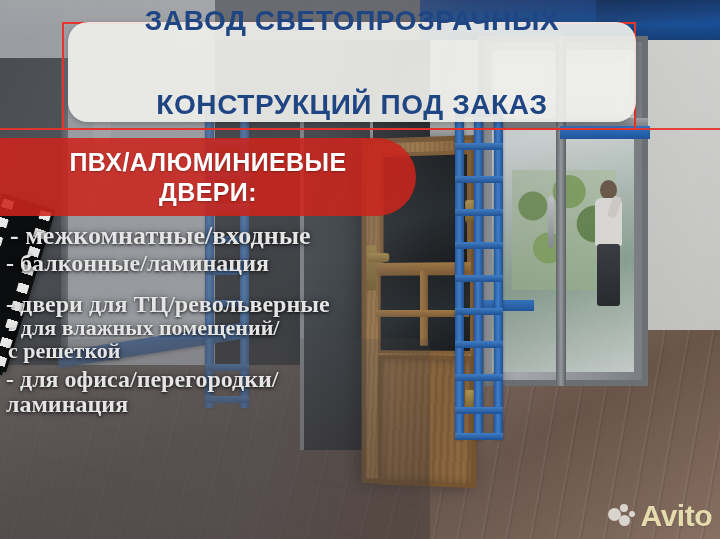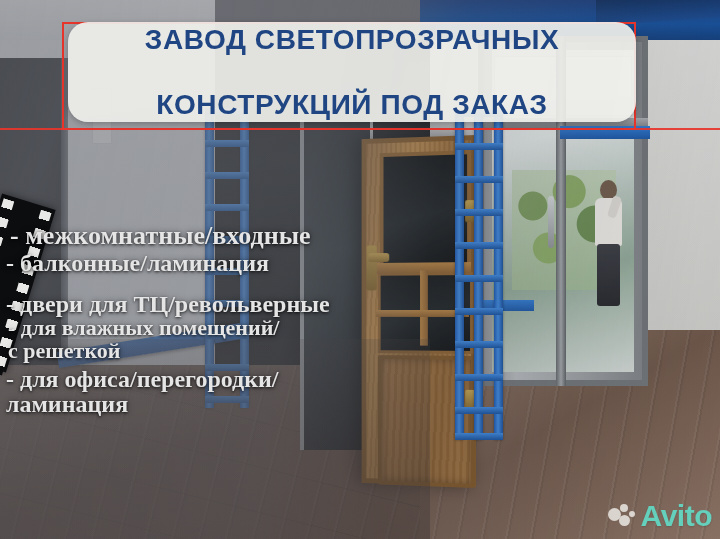--- a/index.html
+++ b/index.html
@@ -287,8 +287,9 @@
     position:absolute;left:68px;top:22px;width:568px;height:100px;
     background:rgba(238,238,234,.93);
     border-radius:20px;
-    display:flex;flex-direction:column;align-items:center;justify-content:space-between;
+    display:flex;flex-direction:column;align-items:center;justify-content:flex-end;
     box-shadow:0 2px 6px rgba(0,0,0,.25);
+    gap:48px;
   }
   .headline-line{
     color:#1f4583;

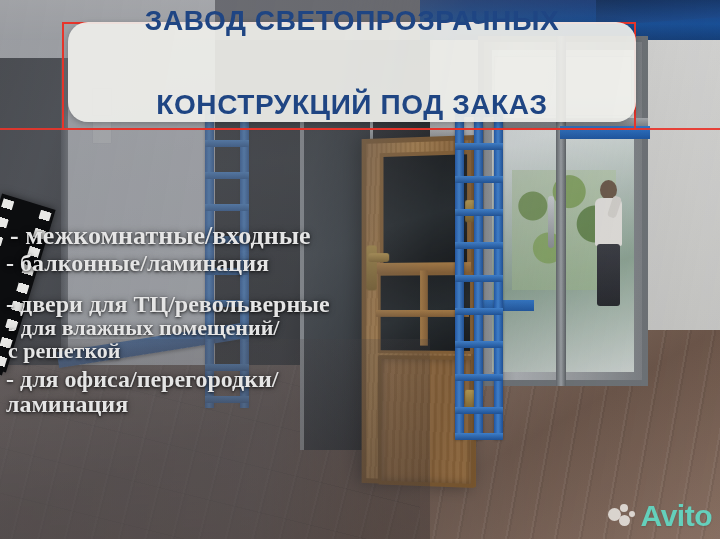--- a/index.html
+++ b/index.html
@@ -449,6 +449,10 @@
     <div class="headline-line">КОНСТРУКЦИЙ ПОД ЗАКАЗ</div>
   </div>
 
+  <div class="red-banner">
+    <div class="rb-line">ПВХ/АЛЮМИНИЕВЫЕ</div>
+    <div class="rb-line">ДВЕРИ:</div>
+  </div>
 
   <div class="bullets">
     <div class="bullet b0">- межкомнатные/входные</div>

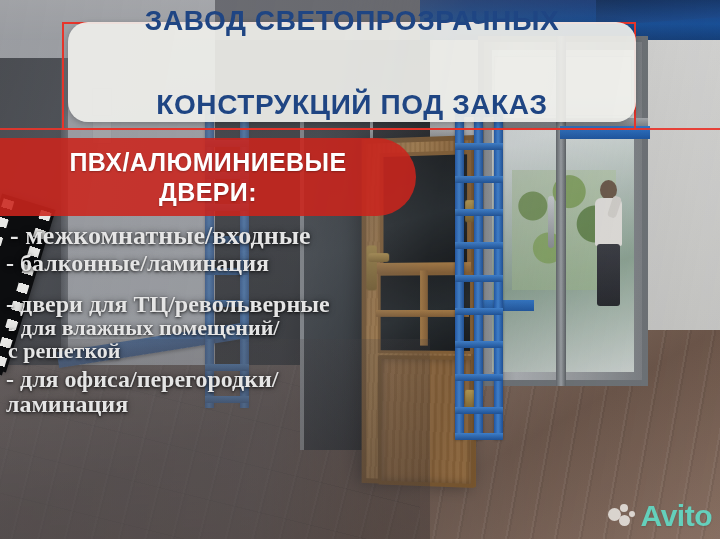--- a/index.html
+++ b/index.html
@@ -345,7 +345,7 @@
   .avito-dots i:nth-child(3){left:11px;top:11px;width:11px;height:11px;}
   .avito-dots i:nth-child(4){left:21px;top:7px;width:6px;height:6px;}
   .avito-word{
-    color:#5eead4;font-size:30px;font-weight:bold;letter-spacing:-.5px;
+    color:#fef9c3;font-size:30px;font-weight:bold;letter-spacing:-.5px;
     font-family:"Liberation Sans", sans-serif;
     text-shadow:0 1px 2px rgba(0,0,0,.18);
   }

